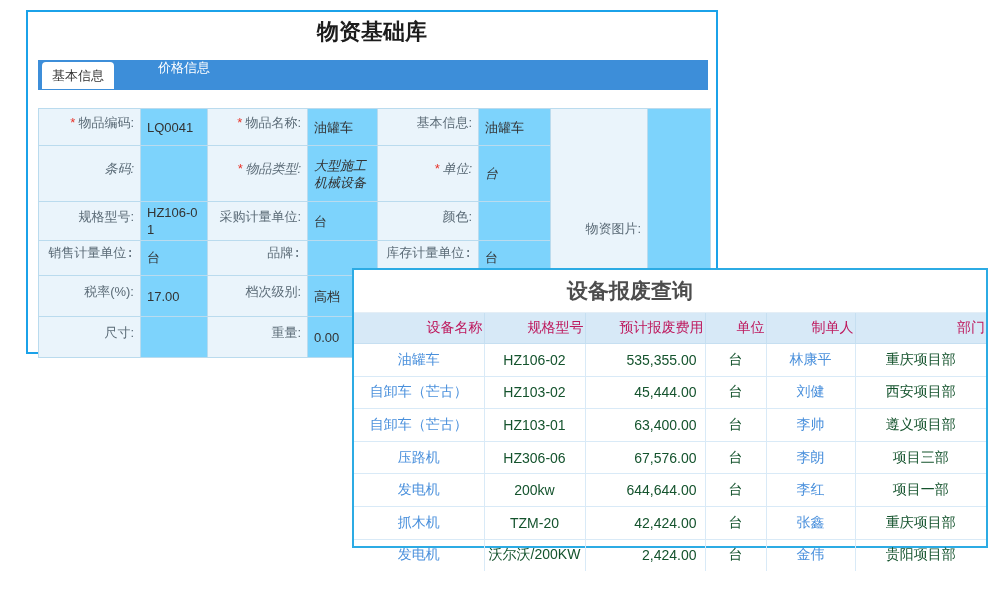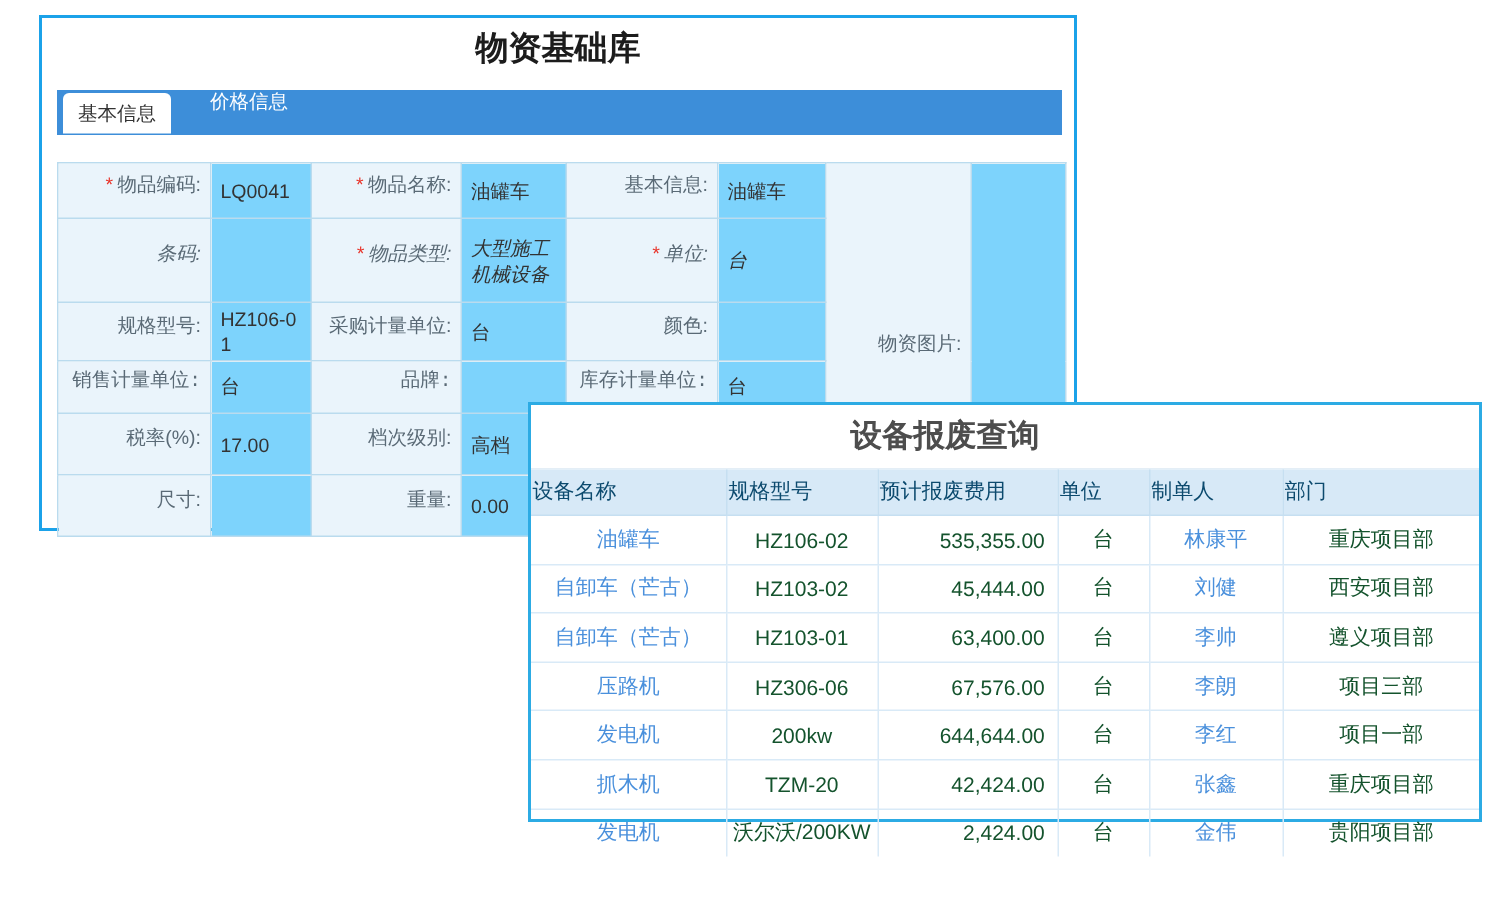--- a/index.html
+++ b/index.html
@@ -15,7 +15,7 @@
     font-size:22px;line-height:26px;font-weight:bold;color:#1c1c1c}
   .p1-tabs{position:absolute;top:48px;left:10px;right:8px;height:30px;
     background:var(--tab-bar,#3d8ed9);display:flex;align-items:center}
-  .tab{height:44px;line-height:30px;padding:0 26px;color:#fff;font-size:13px;cursor:pointer;white-space:nowrap}
+  .tab{height:44px;line-height:30px;padding:0 44px;color:#fff;font-size:13px;cursor:pointer;white-space:nowrap}
   .tab.active{height:27px;line-height:27px;background:#fff;color:#333;
     border-radius:4px 4px 0 0;margin-left:4px;padding:0 10px;font-weight:normal}
 

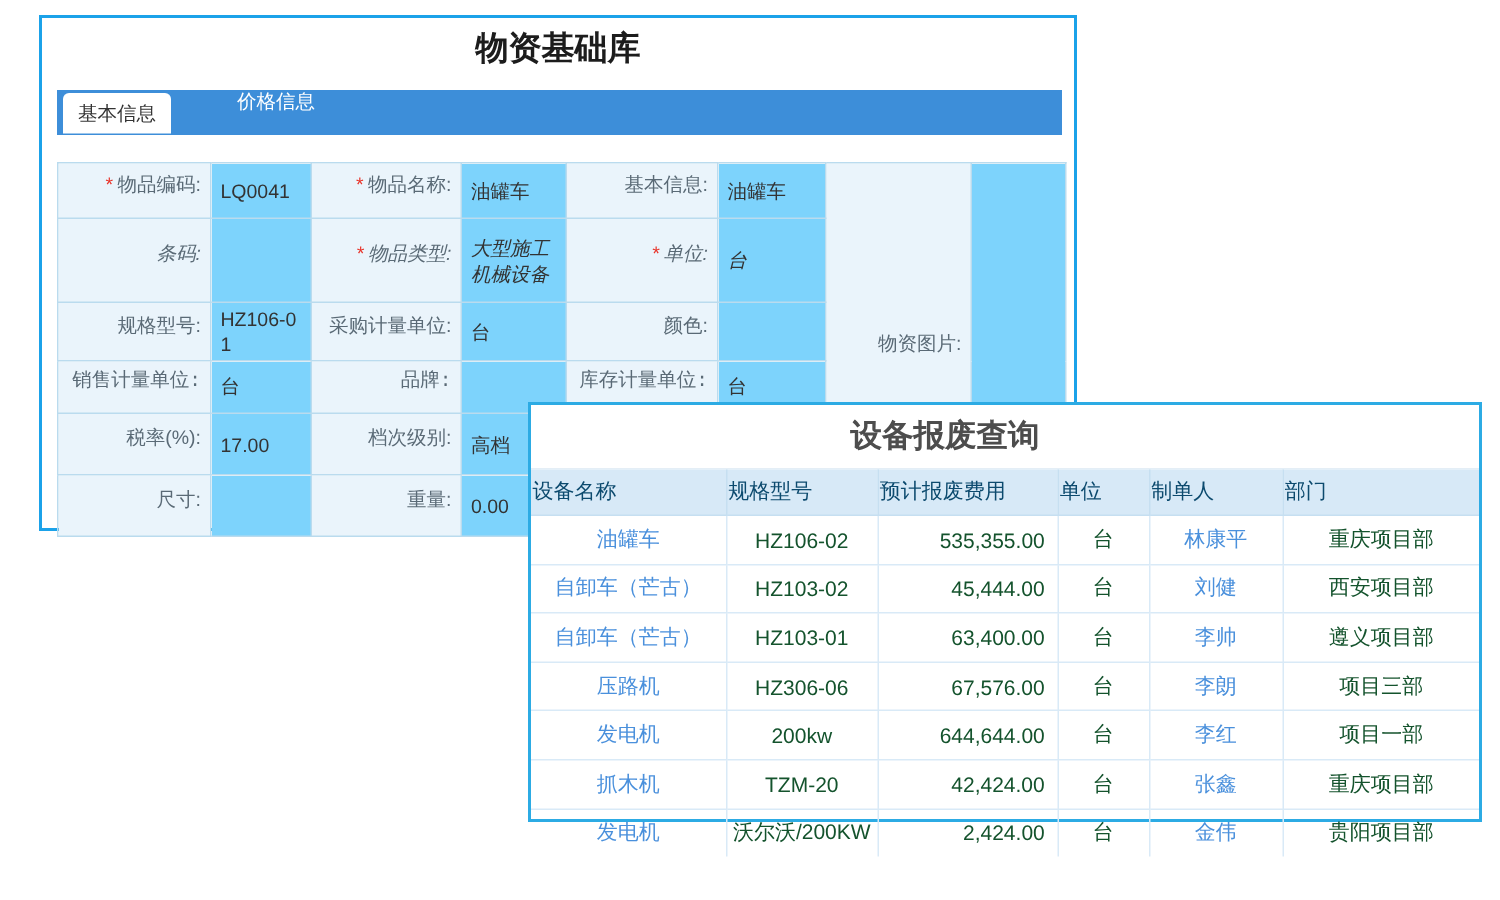--- a/index.html
+++ b/index.html
@@ -30,8 +30,8 @@
   .p2-title{height:42px;line-height:42px;text-align:center;font-size:21px;font-weight:bold;
     color:#4d4d4d;padding-right:80px;border-bottom:1px solid #e4eef6}
   #scrap-table{border-collapse:collapse;table-layout:fixed;width:632px;border-style:hidden}
-  #scrap-table th{background:var(--header-bg,#d7e9f7);color:#0c4a6e;font-weight:normal;
-    font-size:14px;height:28px;border:1px solid #c6dff1;text-align:left}
+  #scrap-table th{background:var(--header-bg,#d7e9f7);color:#be185d;font-weight:normal;
+    font-size:14px;height:28px;border:1px solid #c6dff1;text-align:right}
   #scrap-table td{border:1px solid #d9eaf7;font-size:14px;color:#14532d;height:29.6px;
     text-align:center;overflow:hidden;white-space:nowrap}
   #scrap-table td.link{color:var(--link,#4a90dc);cursor:pointer}

